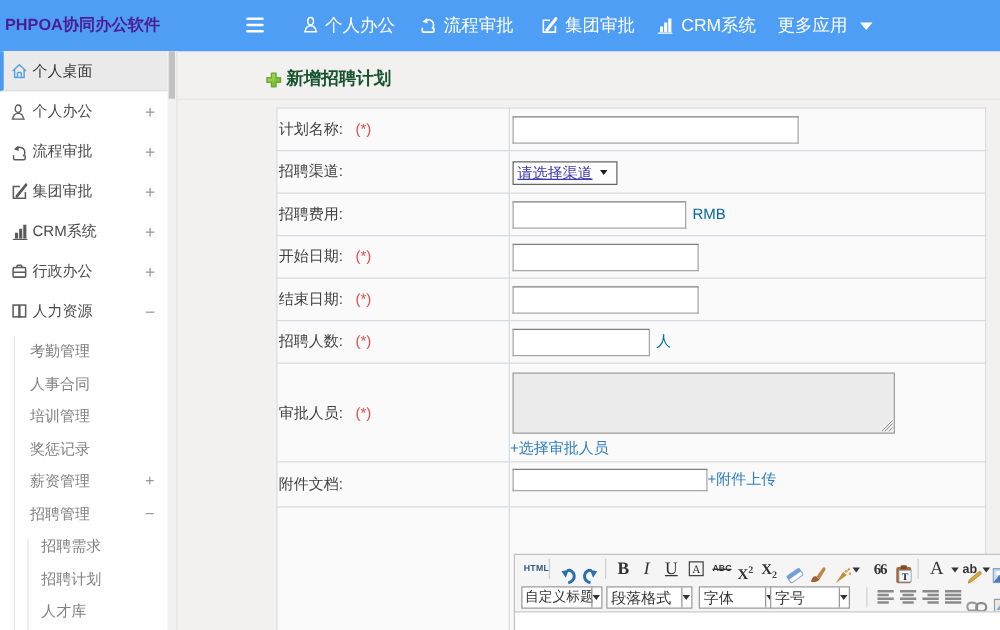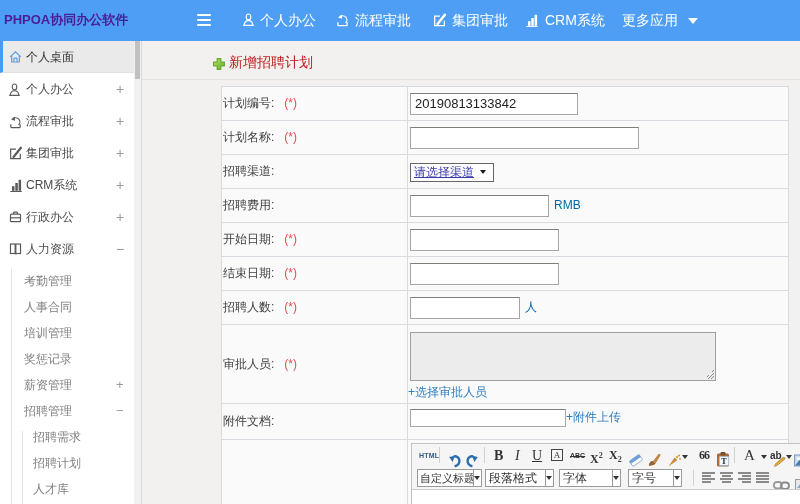--- a/index.html
+++ b/index.html
@@ -36,7 +36,7 @@
 #iline2 { position:absolute; left:22px; top:390px; width:1px; height:73px; background:#e4e4e4; }
 
 
-#title { position:absolute; left:229px; top:54px; font-size:14px; font-weight:400; color:#b91c1c; }
+#title { position:absolute; left:229px; top:54px; font-size:14px; font-weight:700; color:#14532d; }
 #titleline { position:absolute; left:142px; top:79px; width:658px; height:1px; background:#e4e4e4; }
 #plus { position:absolute; left:212px; top:57px; }
 

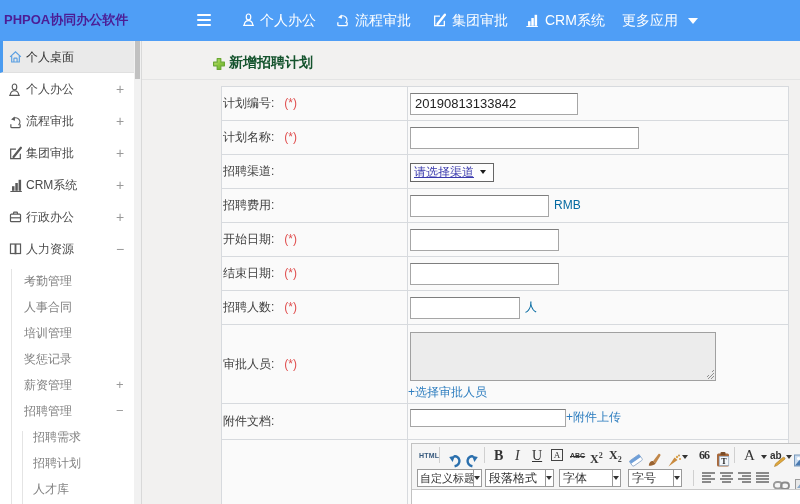--- a/index.html
+++ b/index.html
@@ -223,10 +223,6 @@
         <col style="width:381px">
       </colgroup>
     <tbody>
-        <tr style="height:34px;">
-          <td class="lb">计划编号:&nbsp;&nbsp;&nbsp;<span class="req">(*)</span></td>
-          <td><input class="inp" style="width: 168px;" value="20190813133842"></td>
-        </tr>
     <tr style="height:34px;">
           <td class="lb">计划名称:&nbsp;&nbsp;&nbsp;<span class="req">(*)</span></td>
           <td><input class="inp" style="width: 229px;"></td>

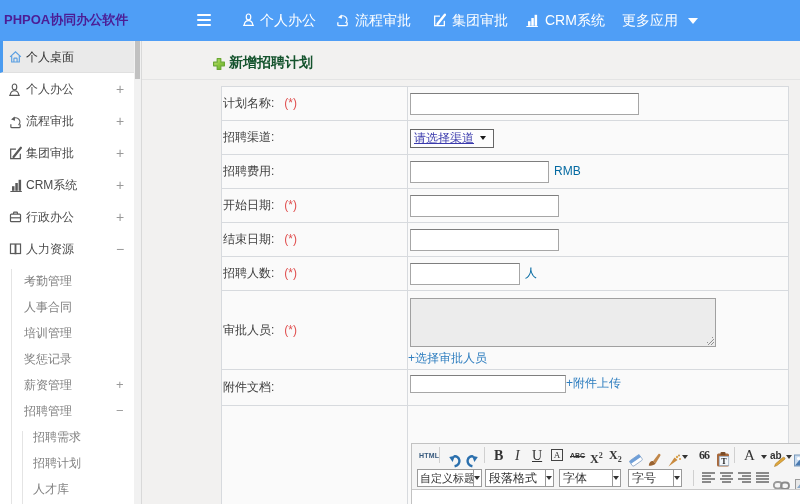--- a/index.html
+++ b/index.html
@@ -329,7 +329,7 @@
       <span class="combo" style="left:5px;width:65px;font-size:11px;padding-left:2px;">自定义标题<span class="ar"></span></span>
       <span class="combo" style="left:73px;width:69px;">段落格式<span class="ar"></span></span>
       <span class="combo" style="left:147px;width:62px;">字体<span class="ar"></span></span>
-      <span class="combo" style="left:216px;width:54px;">字号<span class="ar"></span></span>
+      <span class="combo" style="left:204px;width:64px;">字号<span class="ar"></span></span>
       <span class="esep" style="left:281px;top:3px;"></span>
       <span class="alicon" style="left:290px;top:5px;">
           <div style="width:13px;"></div>

